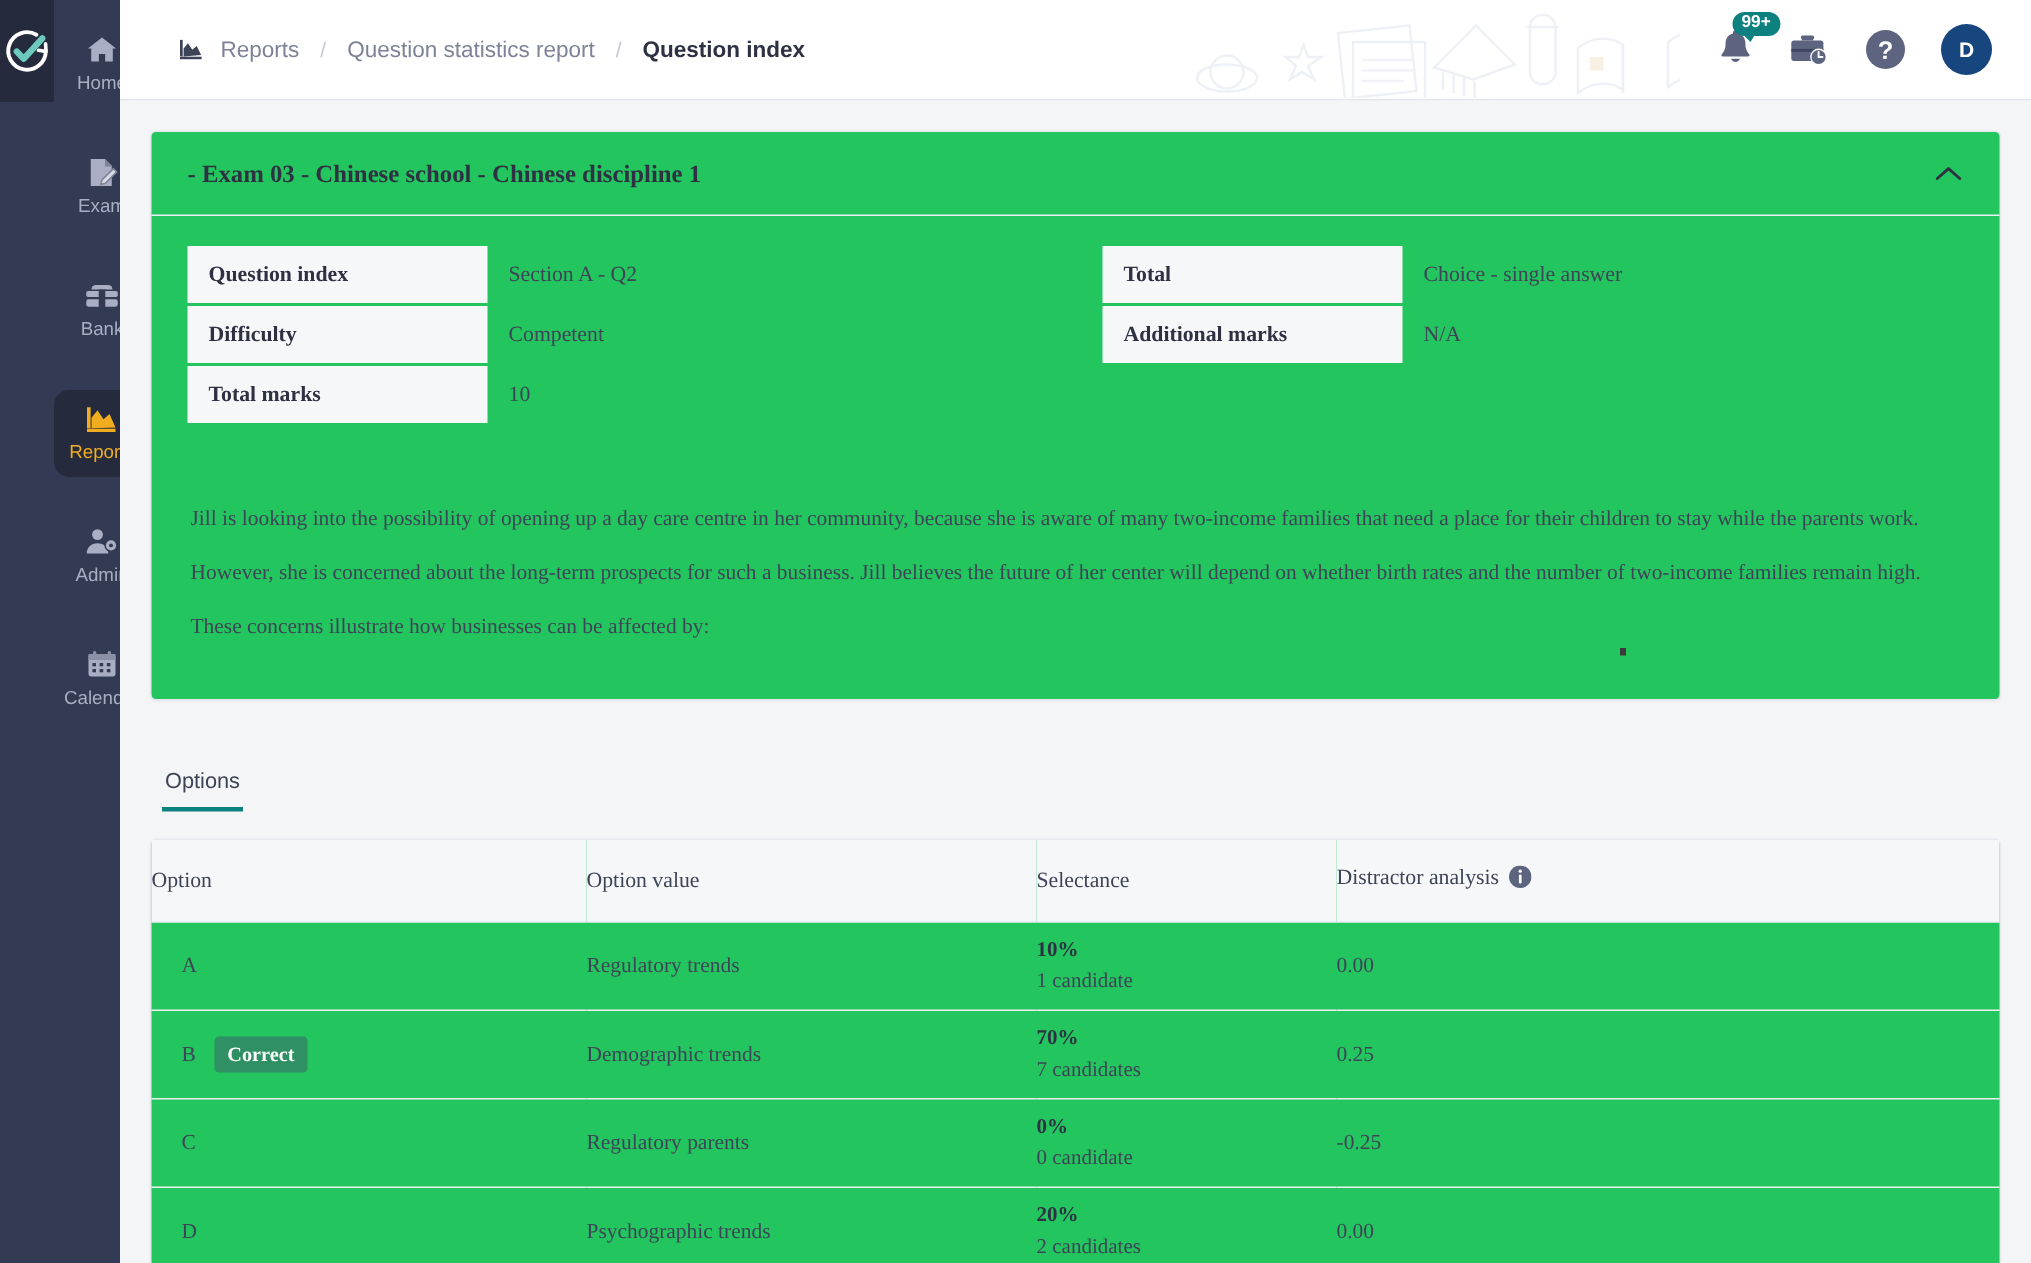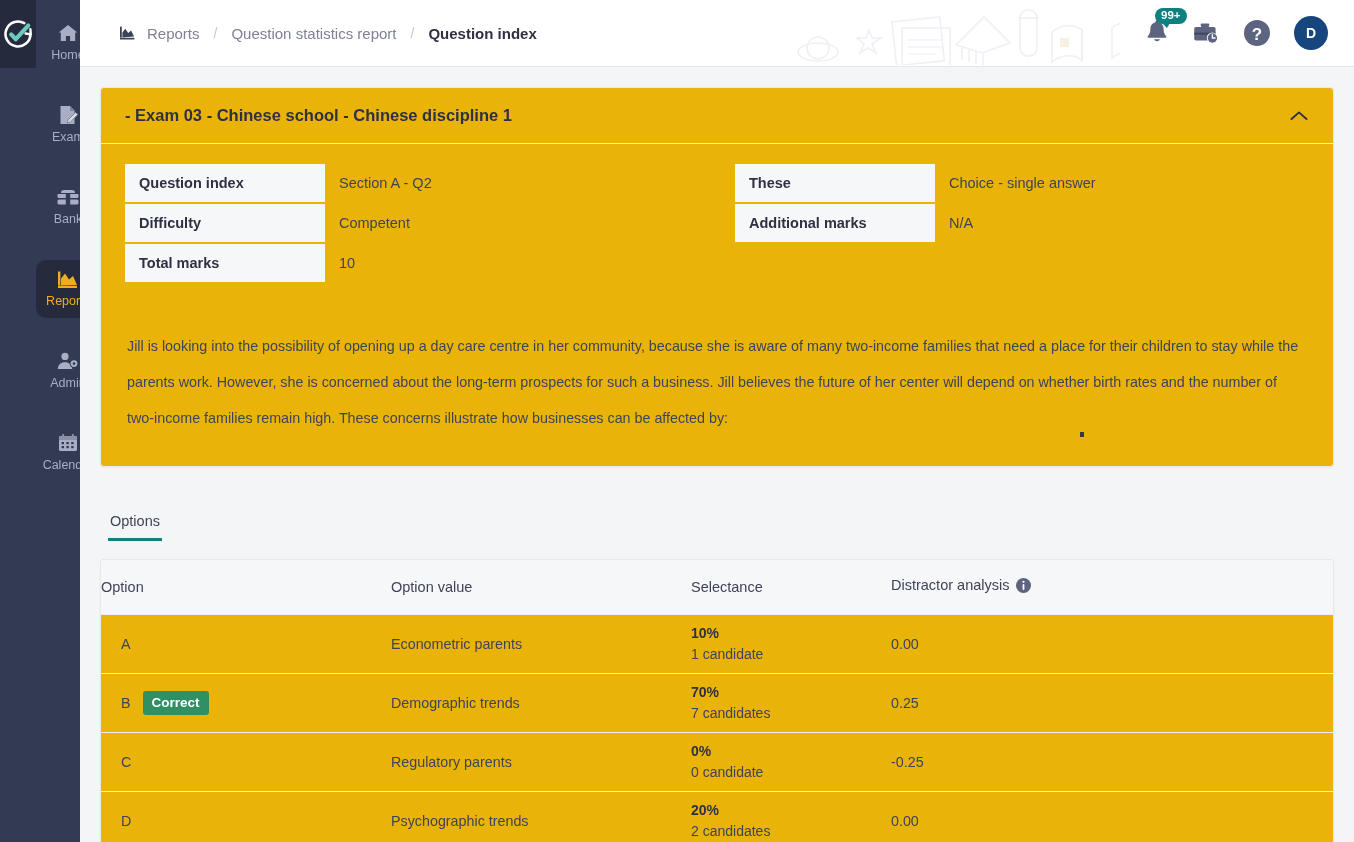--- a/index.html
+++ b/index.html
@@ -78,8 +78,9 @@
   .content { padding: 20px 20px 0 20px; height: 775px; }
 
   .card {
-    background: #eab308; border: 1px solid #e6e8ee; border-radius: 4px;
+    background: #22c55e; border: 1px solid #e6e8ee; border-radius: 4px;
     box-shadow: 0 1px 2px rgba(28,32,48,.05);
+    font-family: Liberation Serif, serif;
   }
   .card-head {
     height: 56px; display: flex; align-items: center; padding: 0 24px;

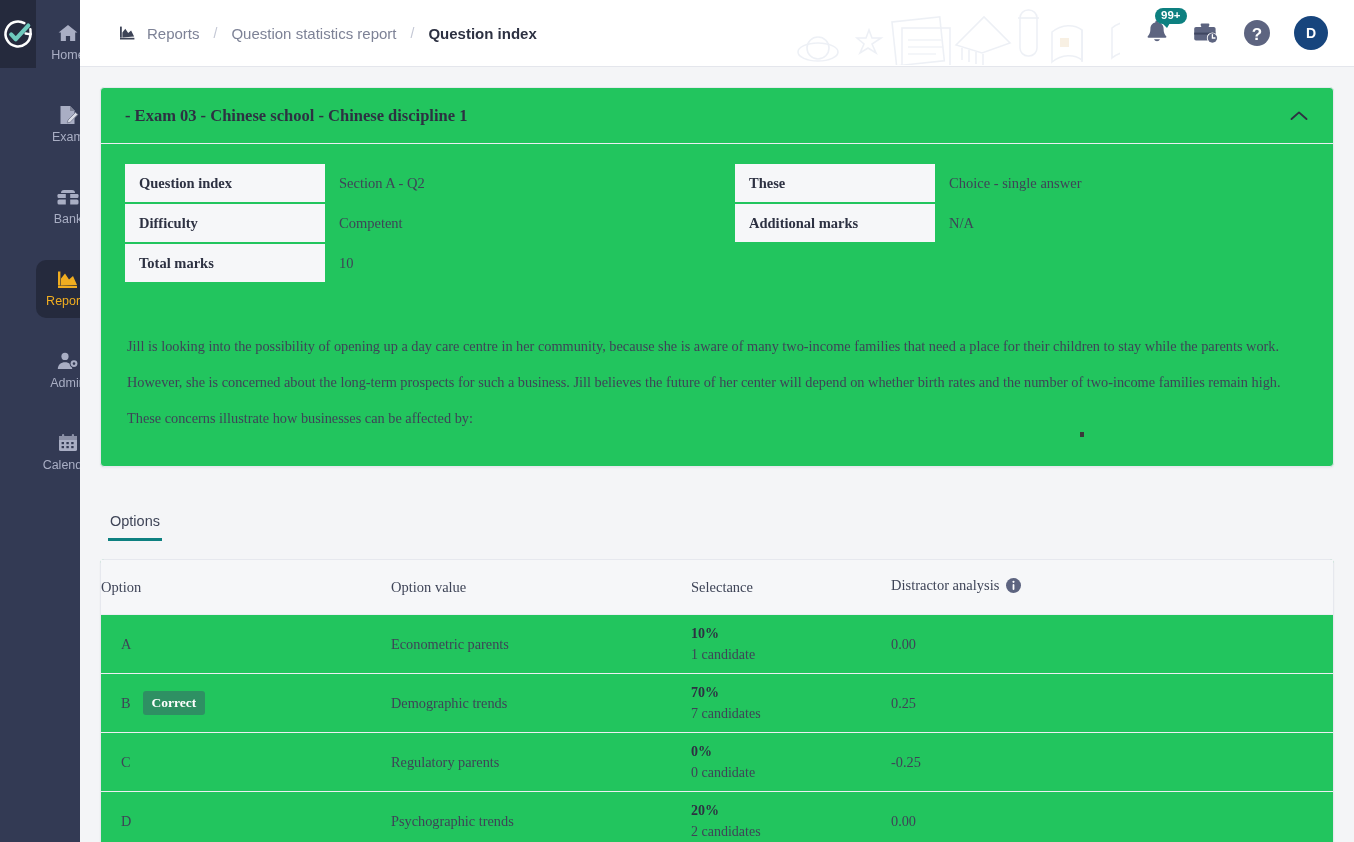--- a/index.html
+++ b/index.html
@@ -350,7 +350,7 @@
           </div>
           <div class="info-col right">
             <div class="info-row">
-              <div class="info-key">These</div>
+              <div class="info-key">Total</div>
               <div class="info-val">Choice - single answer</div>
             </div>
             <div class="info-row">

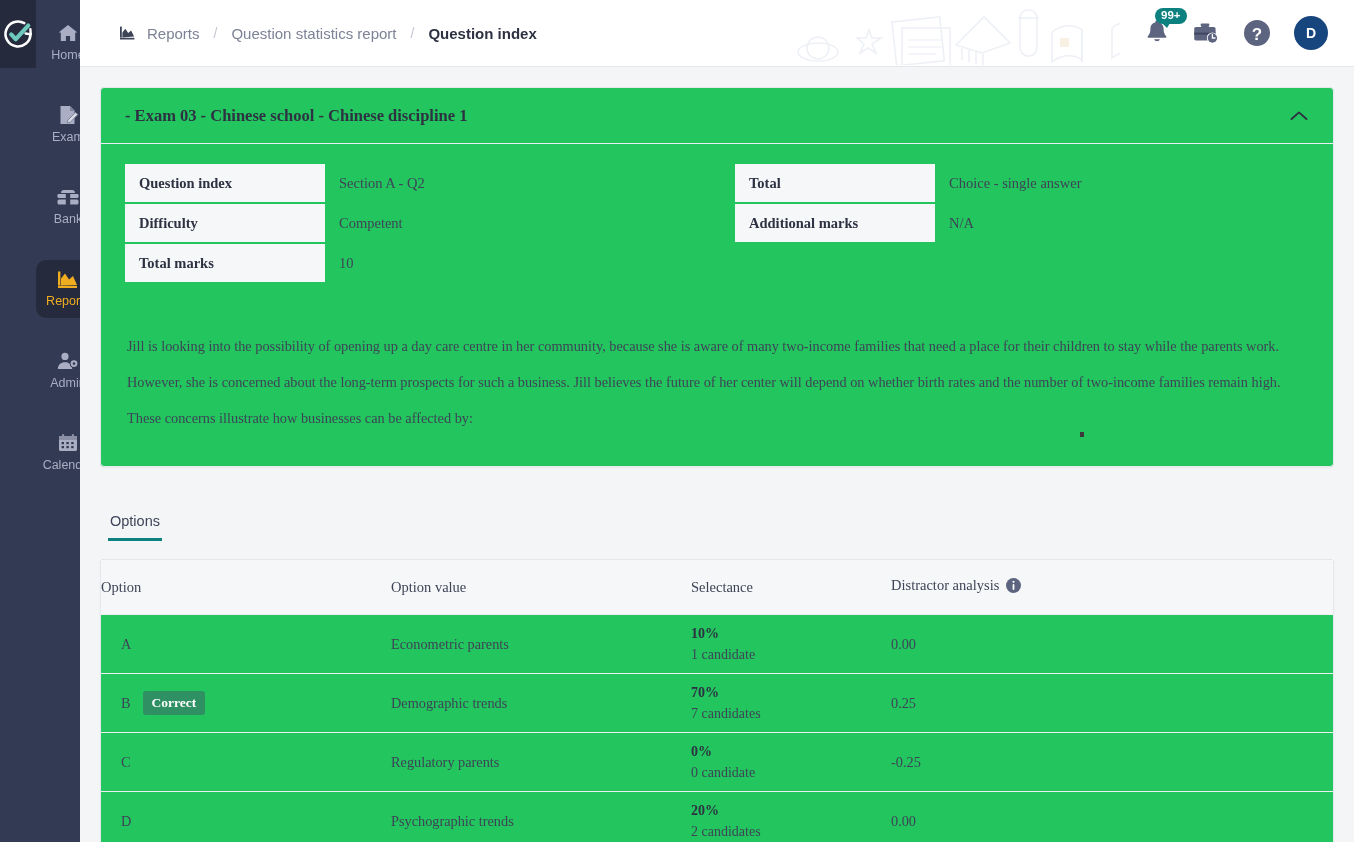--- a/index.html
+++ b/index.html
@@ -392,7 +392,7 @@
                   <span>A</span>
                 </div>
               </td>
-              <td class="c-val">Econometric parents</td>
+              <td class="c-val">Regulatory trends</td>
               <td class="c-sel">
                 <span class="sel-pct">10%</span>
                 <span class="sel-cnt">1 candidate</span>

